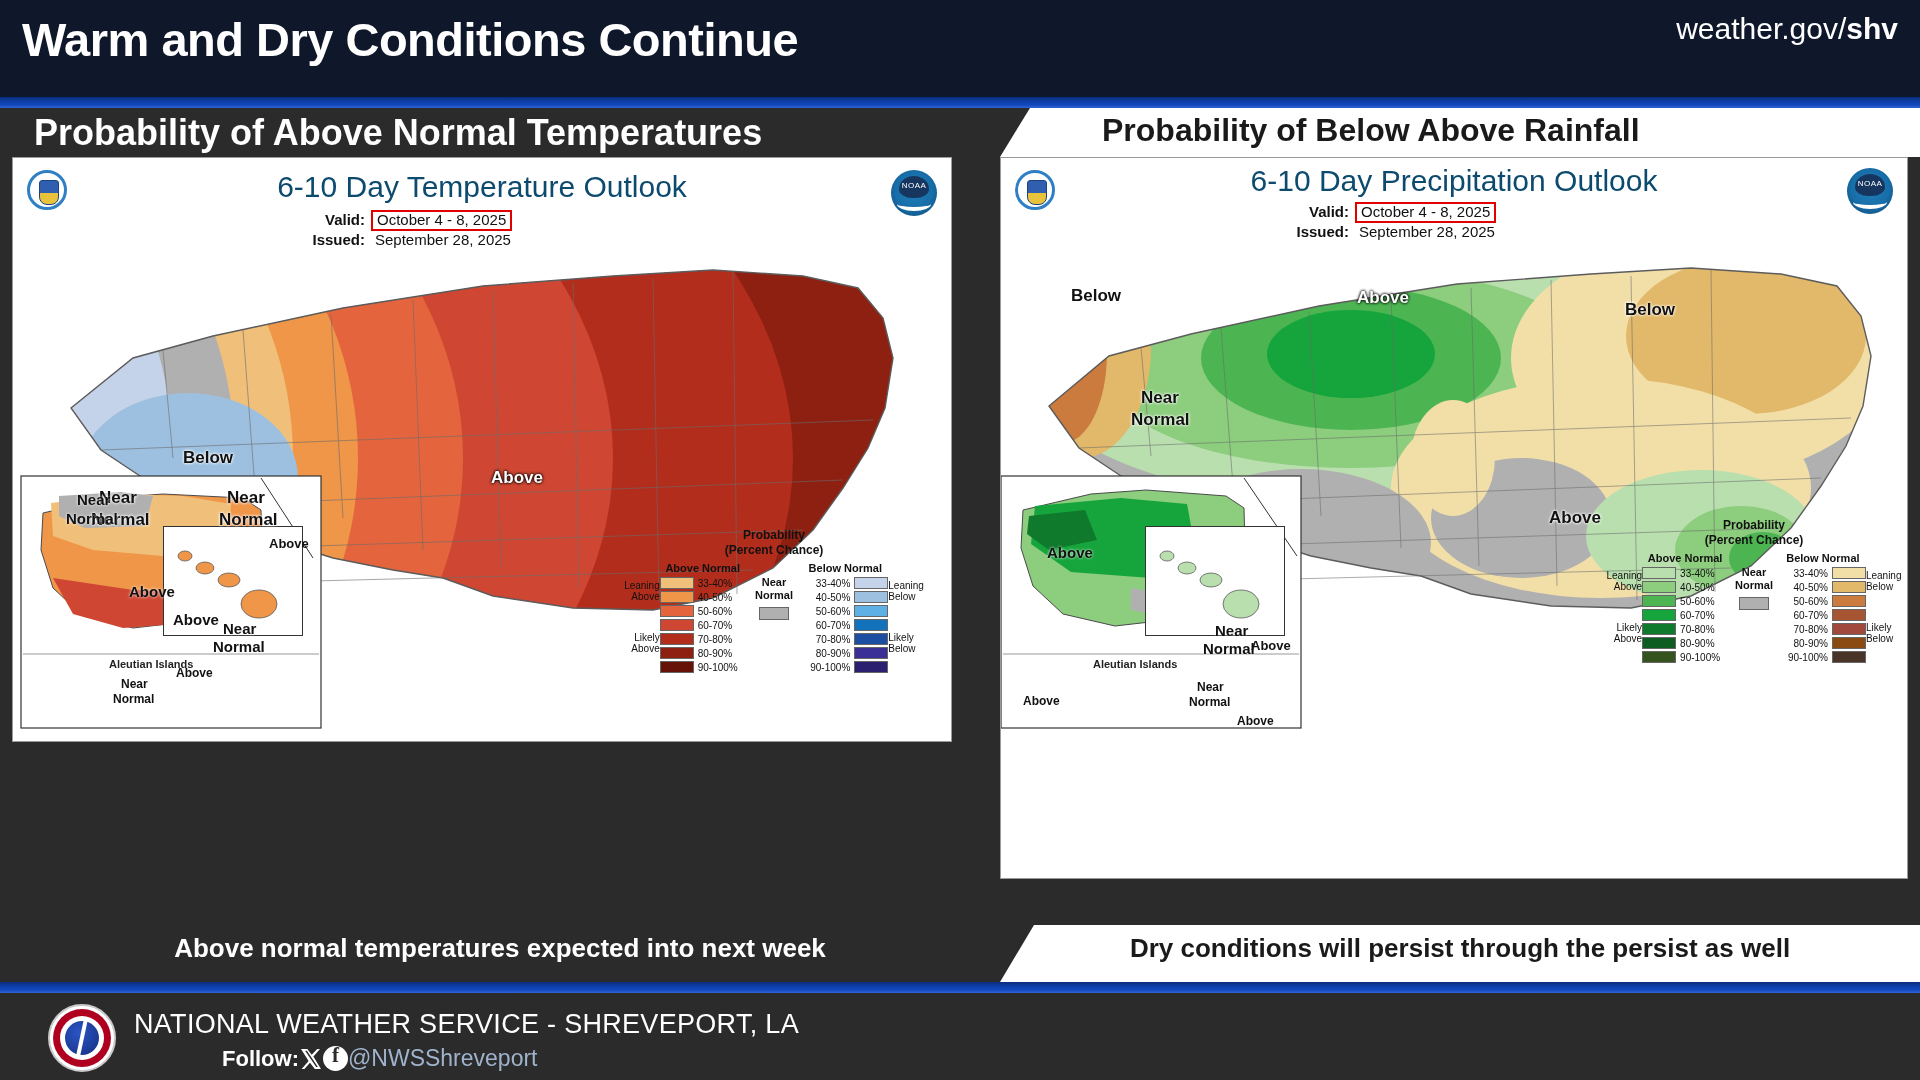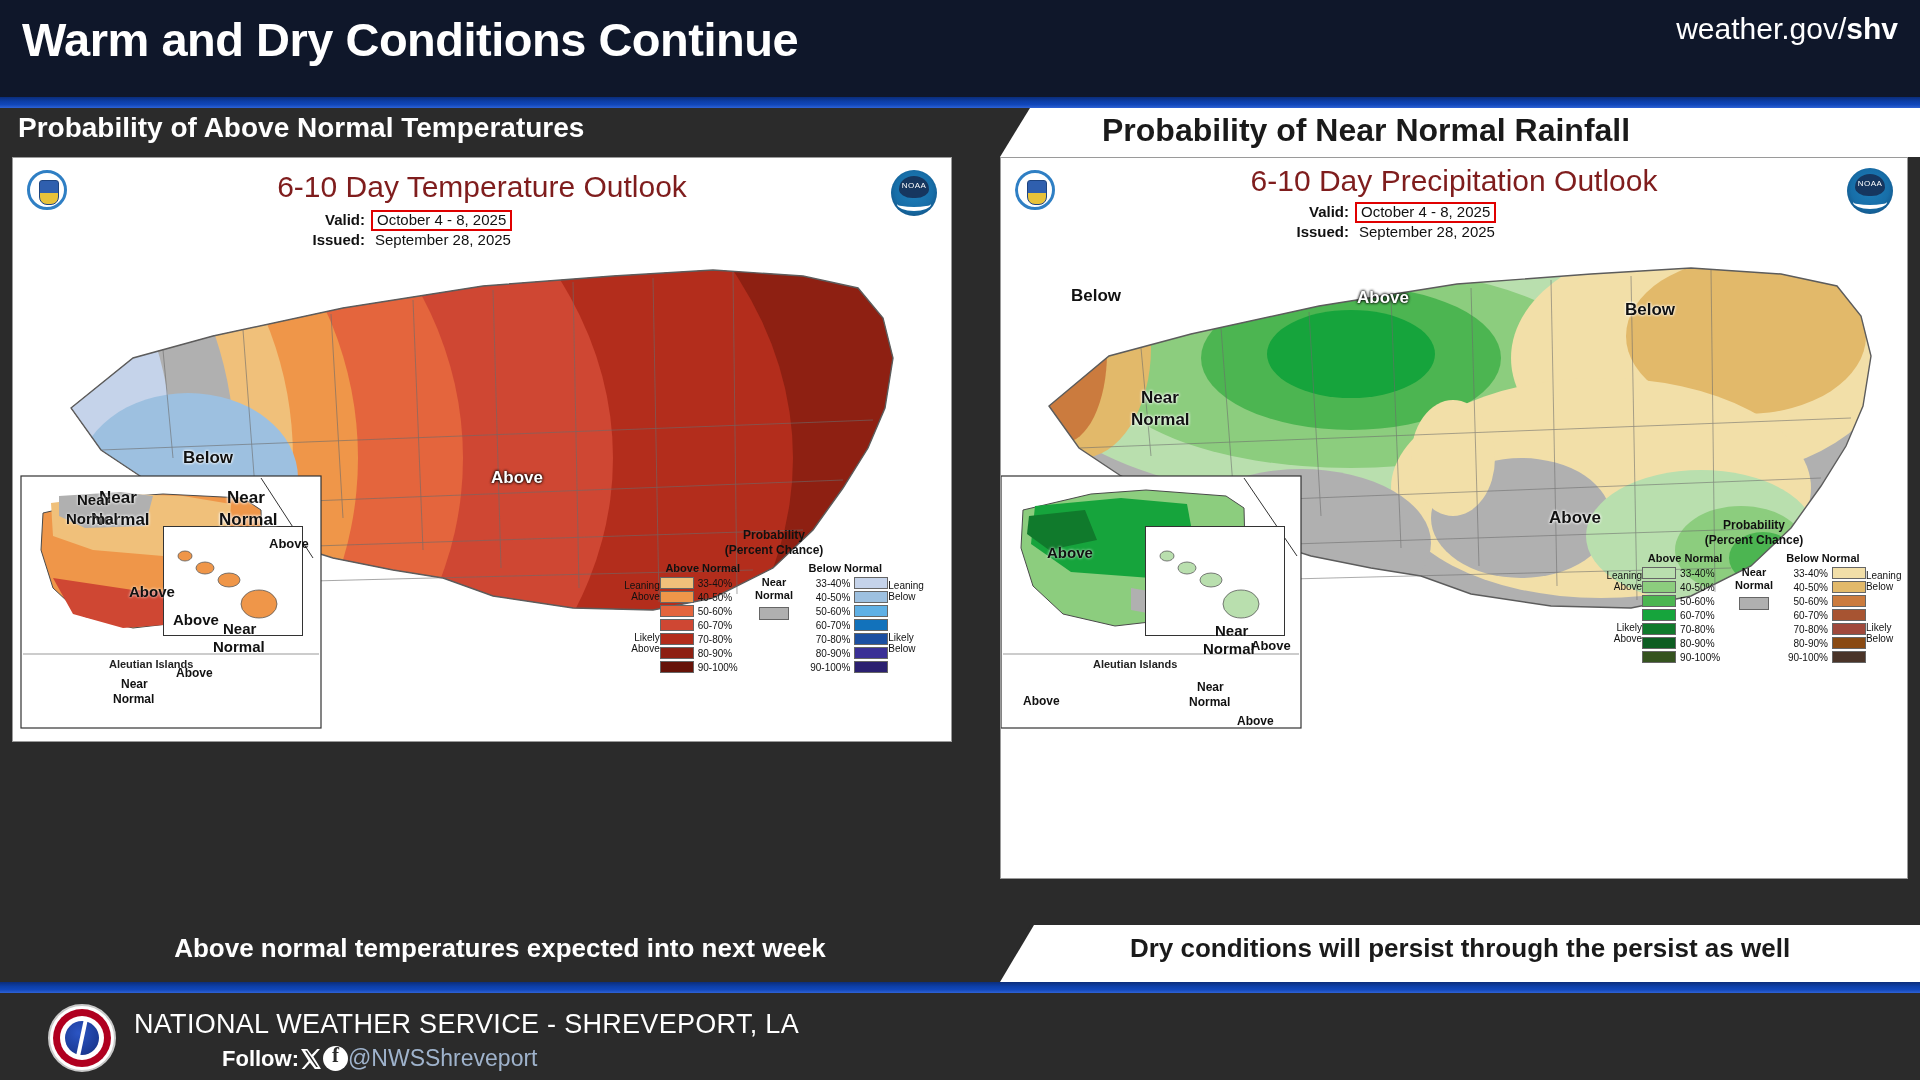--- a/index.html
+++ b/index.html
@@ -33,7 +33,7 @@
     clip-path: polygon(0 0, 1030px 0, 1000px 49px, 0 49px); }
   .band-right { position:absolute; left:1000px; top:0; width:920px; height:49px; background:#ffffff;
     clip-path: polygon(30px 0, 920px 0, 920px 49px, 0 49px); }
-  .band-title-left { position:absolute; left:18px; top:4px; font-size:28px; font-weight:bold; color:#ffffff; white-space:nowrap; }
+  .band-title-left { position:absolute; left:34px; top:4px; font-size:36px; font-weight:bold; color:#ffffff; white-space:nowrap; }
   .band-title-right { position:absolute; left:1102px; top:4px; font-size:32px; font-weight:bold; color:#1a1a1a; white-space:nowrap; }
 
   

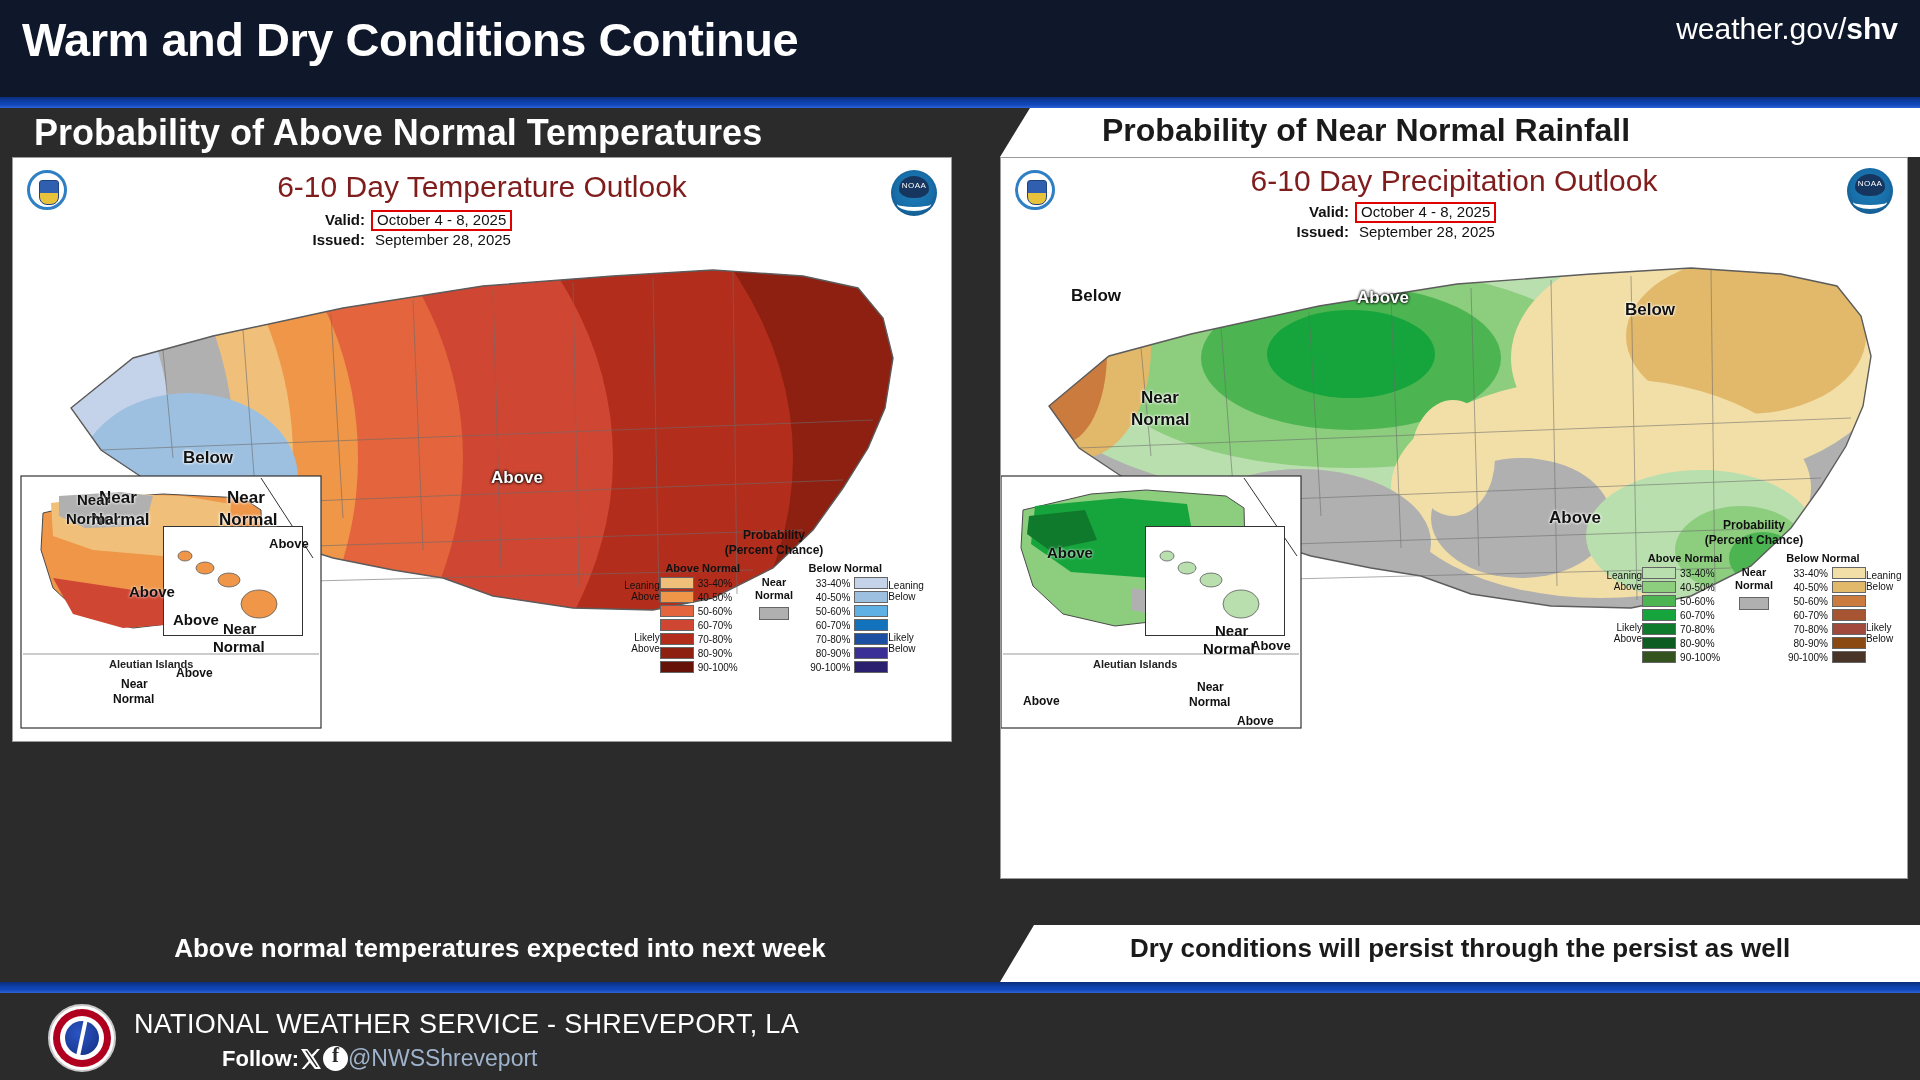--- a/index.html
+++ b/index.html
@@ -138,7 +138,7 @@
     <div class="band-left"></div>
     <div class="band-right"></div>
     <div class="band-title-left">Probability of Above Normal Temperatures</div>
-    <div class="band-title-right">Probability of Near Normal Rainfall</div>
+    <div class="band-title-right">Probability of Below Above Rainfall</div>
   </div>
 
   <div class="map-panel panel-temp">

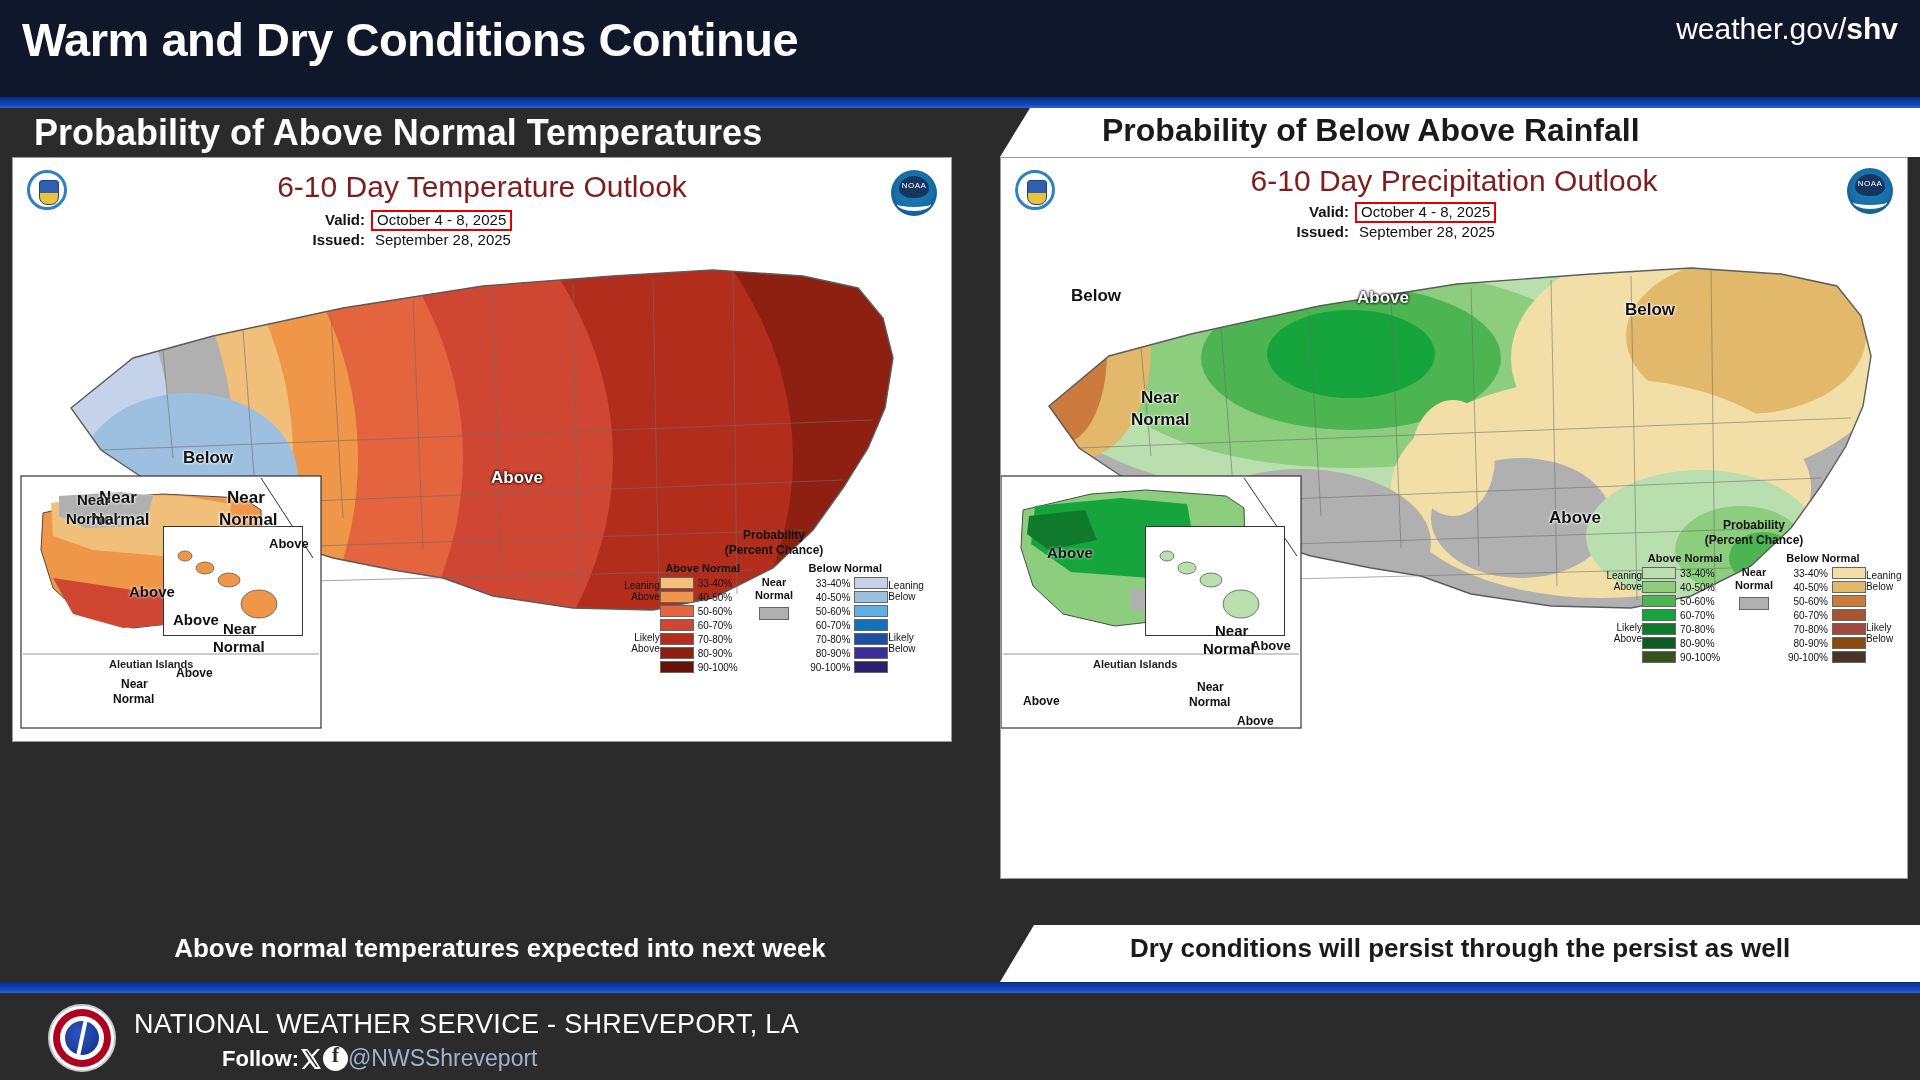--- a/index.html
+++ b/index.html
@@ -41,7 +41,7 @@
   .panel-temp { left:12px; top:157px; width:940px; height:585px; }
   .panel-precip { left:1000px; top:157px; width:908px; height:722px; }
 
-  .map-title { position:absolute; width:100%; text-align:center; font-size:30px; color:#7f1d1d; font-family:"Liberation Sans", sans-serif; }
+  .map-title { position:absolute; width:100%; text-align:center; font-size:30px; color:#0c4a6e; font-family:"Liberation Sans", sans-serif; }
   .panel-temp .map-title { top:12px; }
   .panel-precip .map-title { top:6px; }
 

